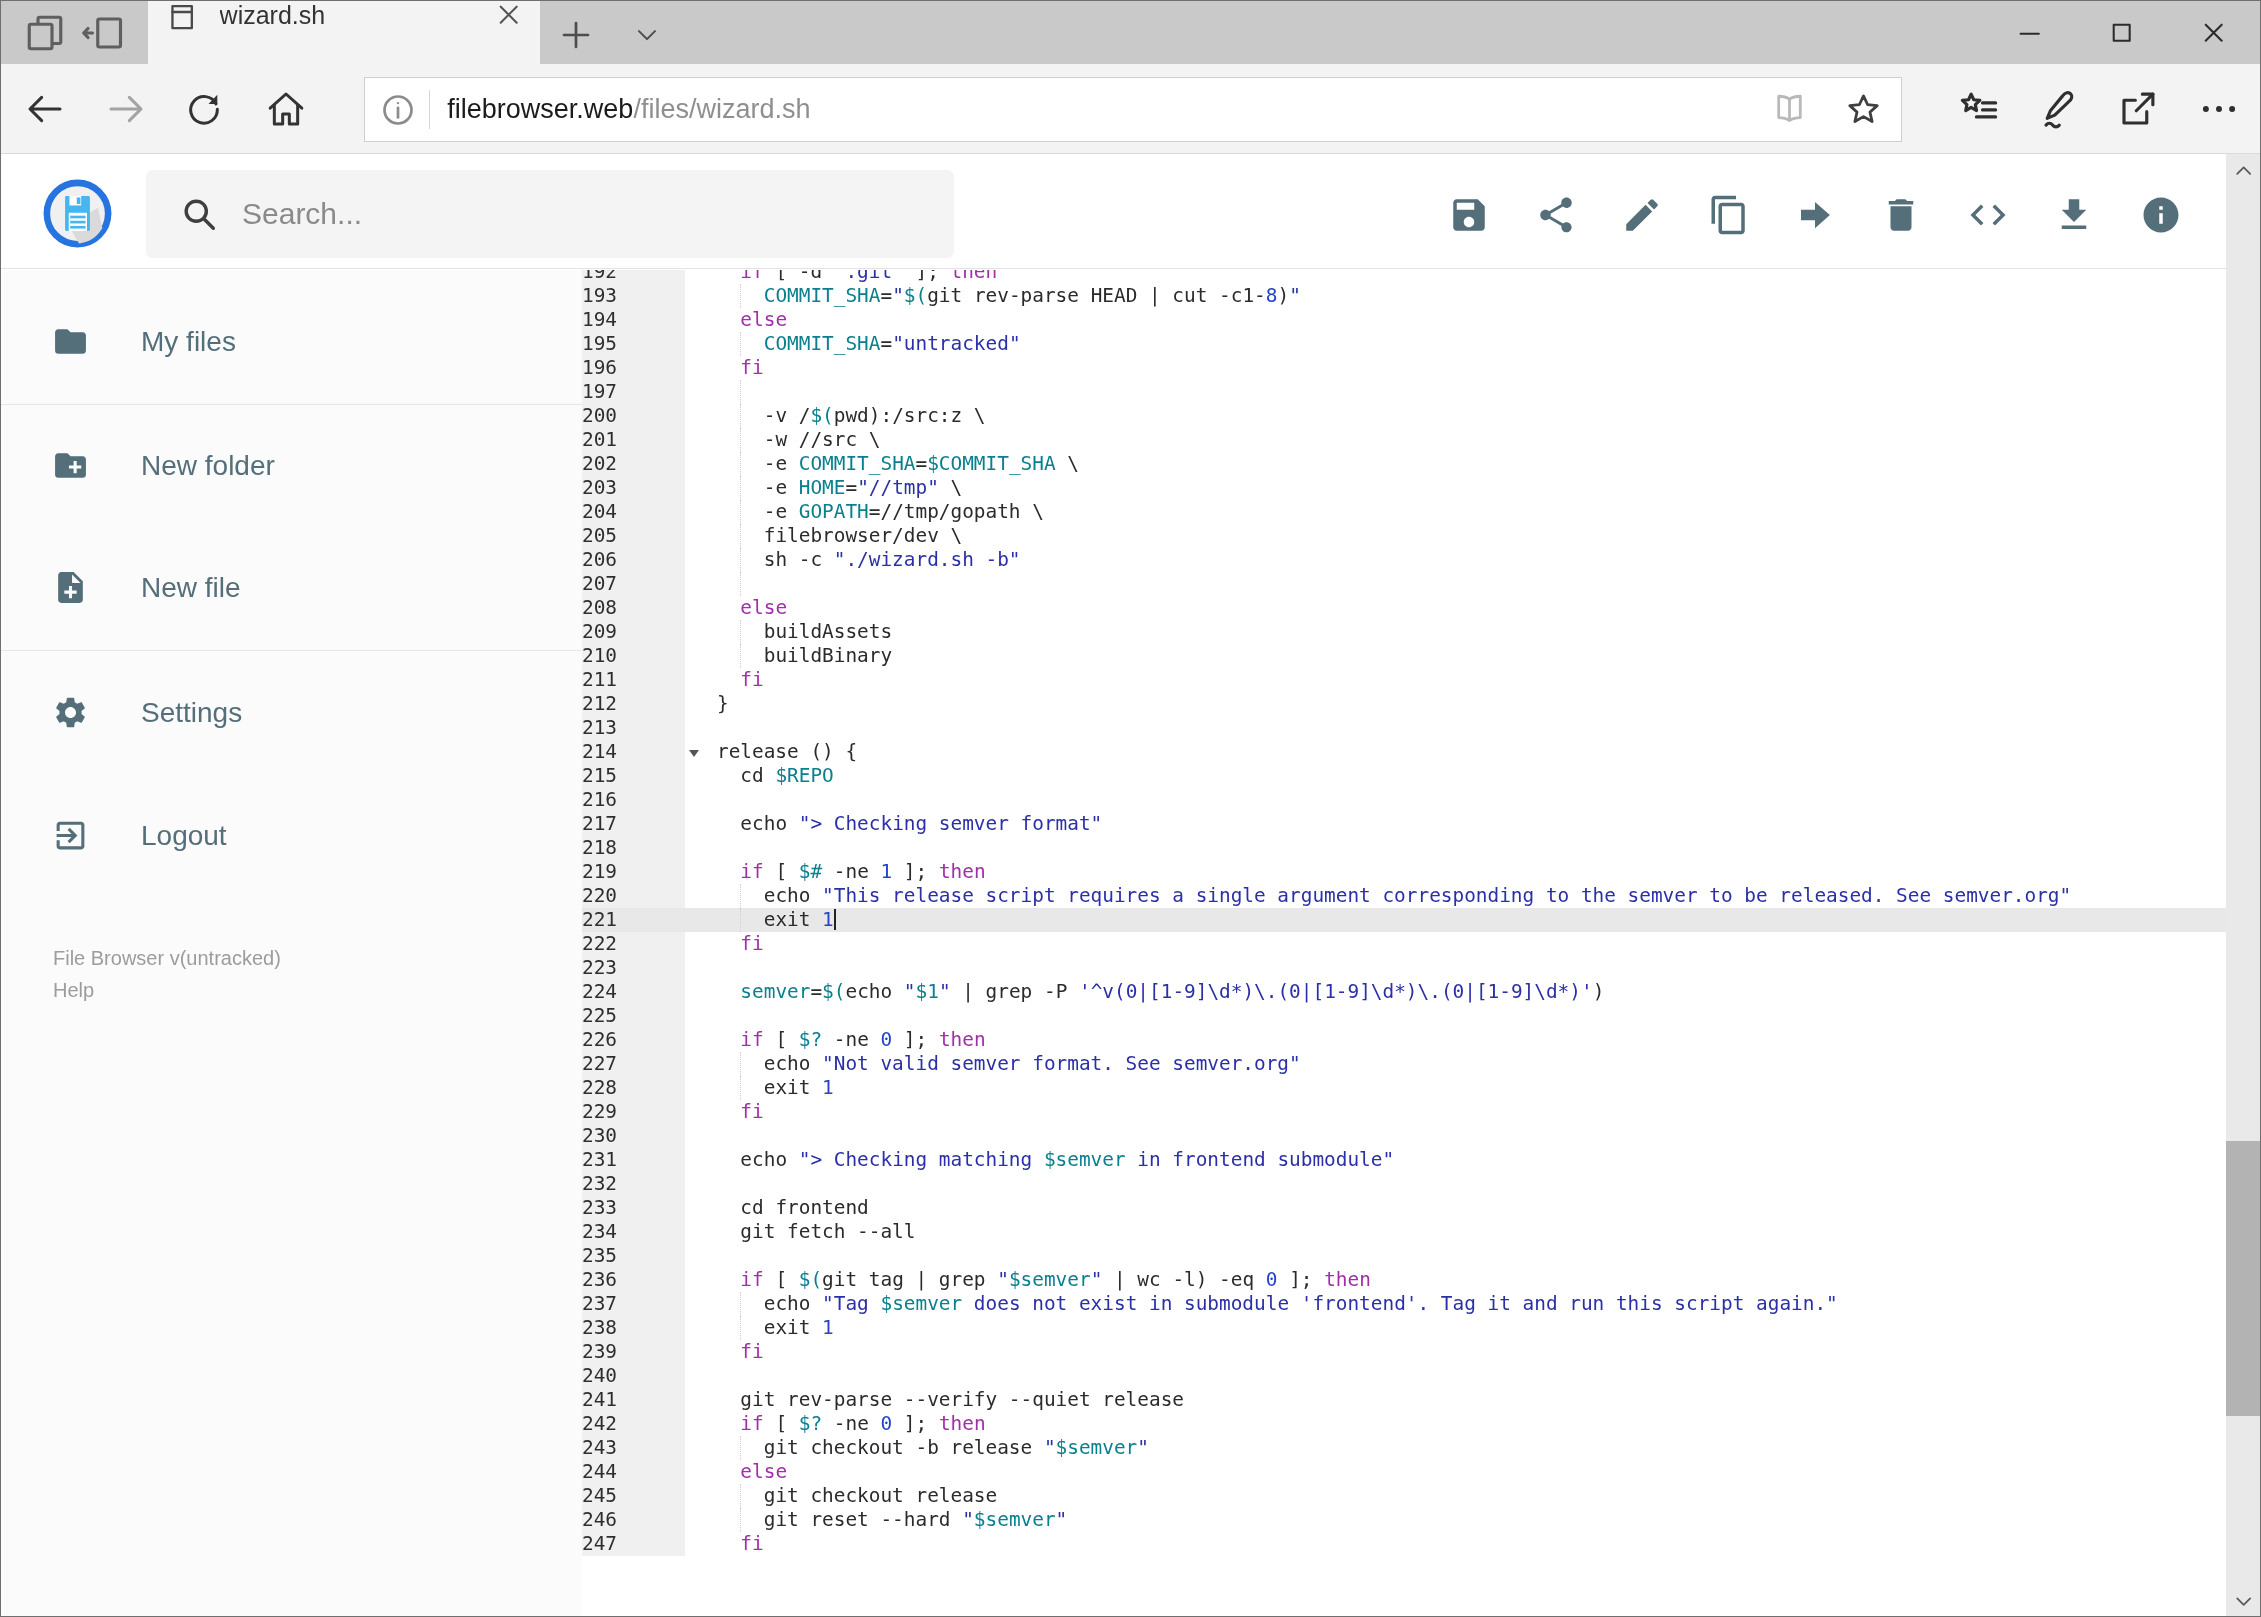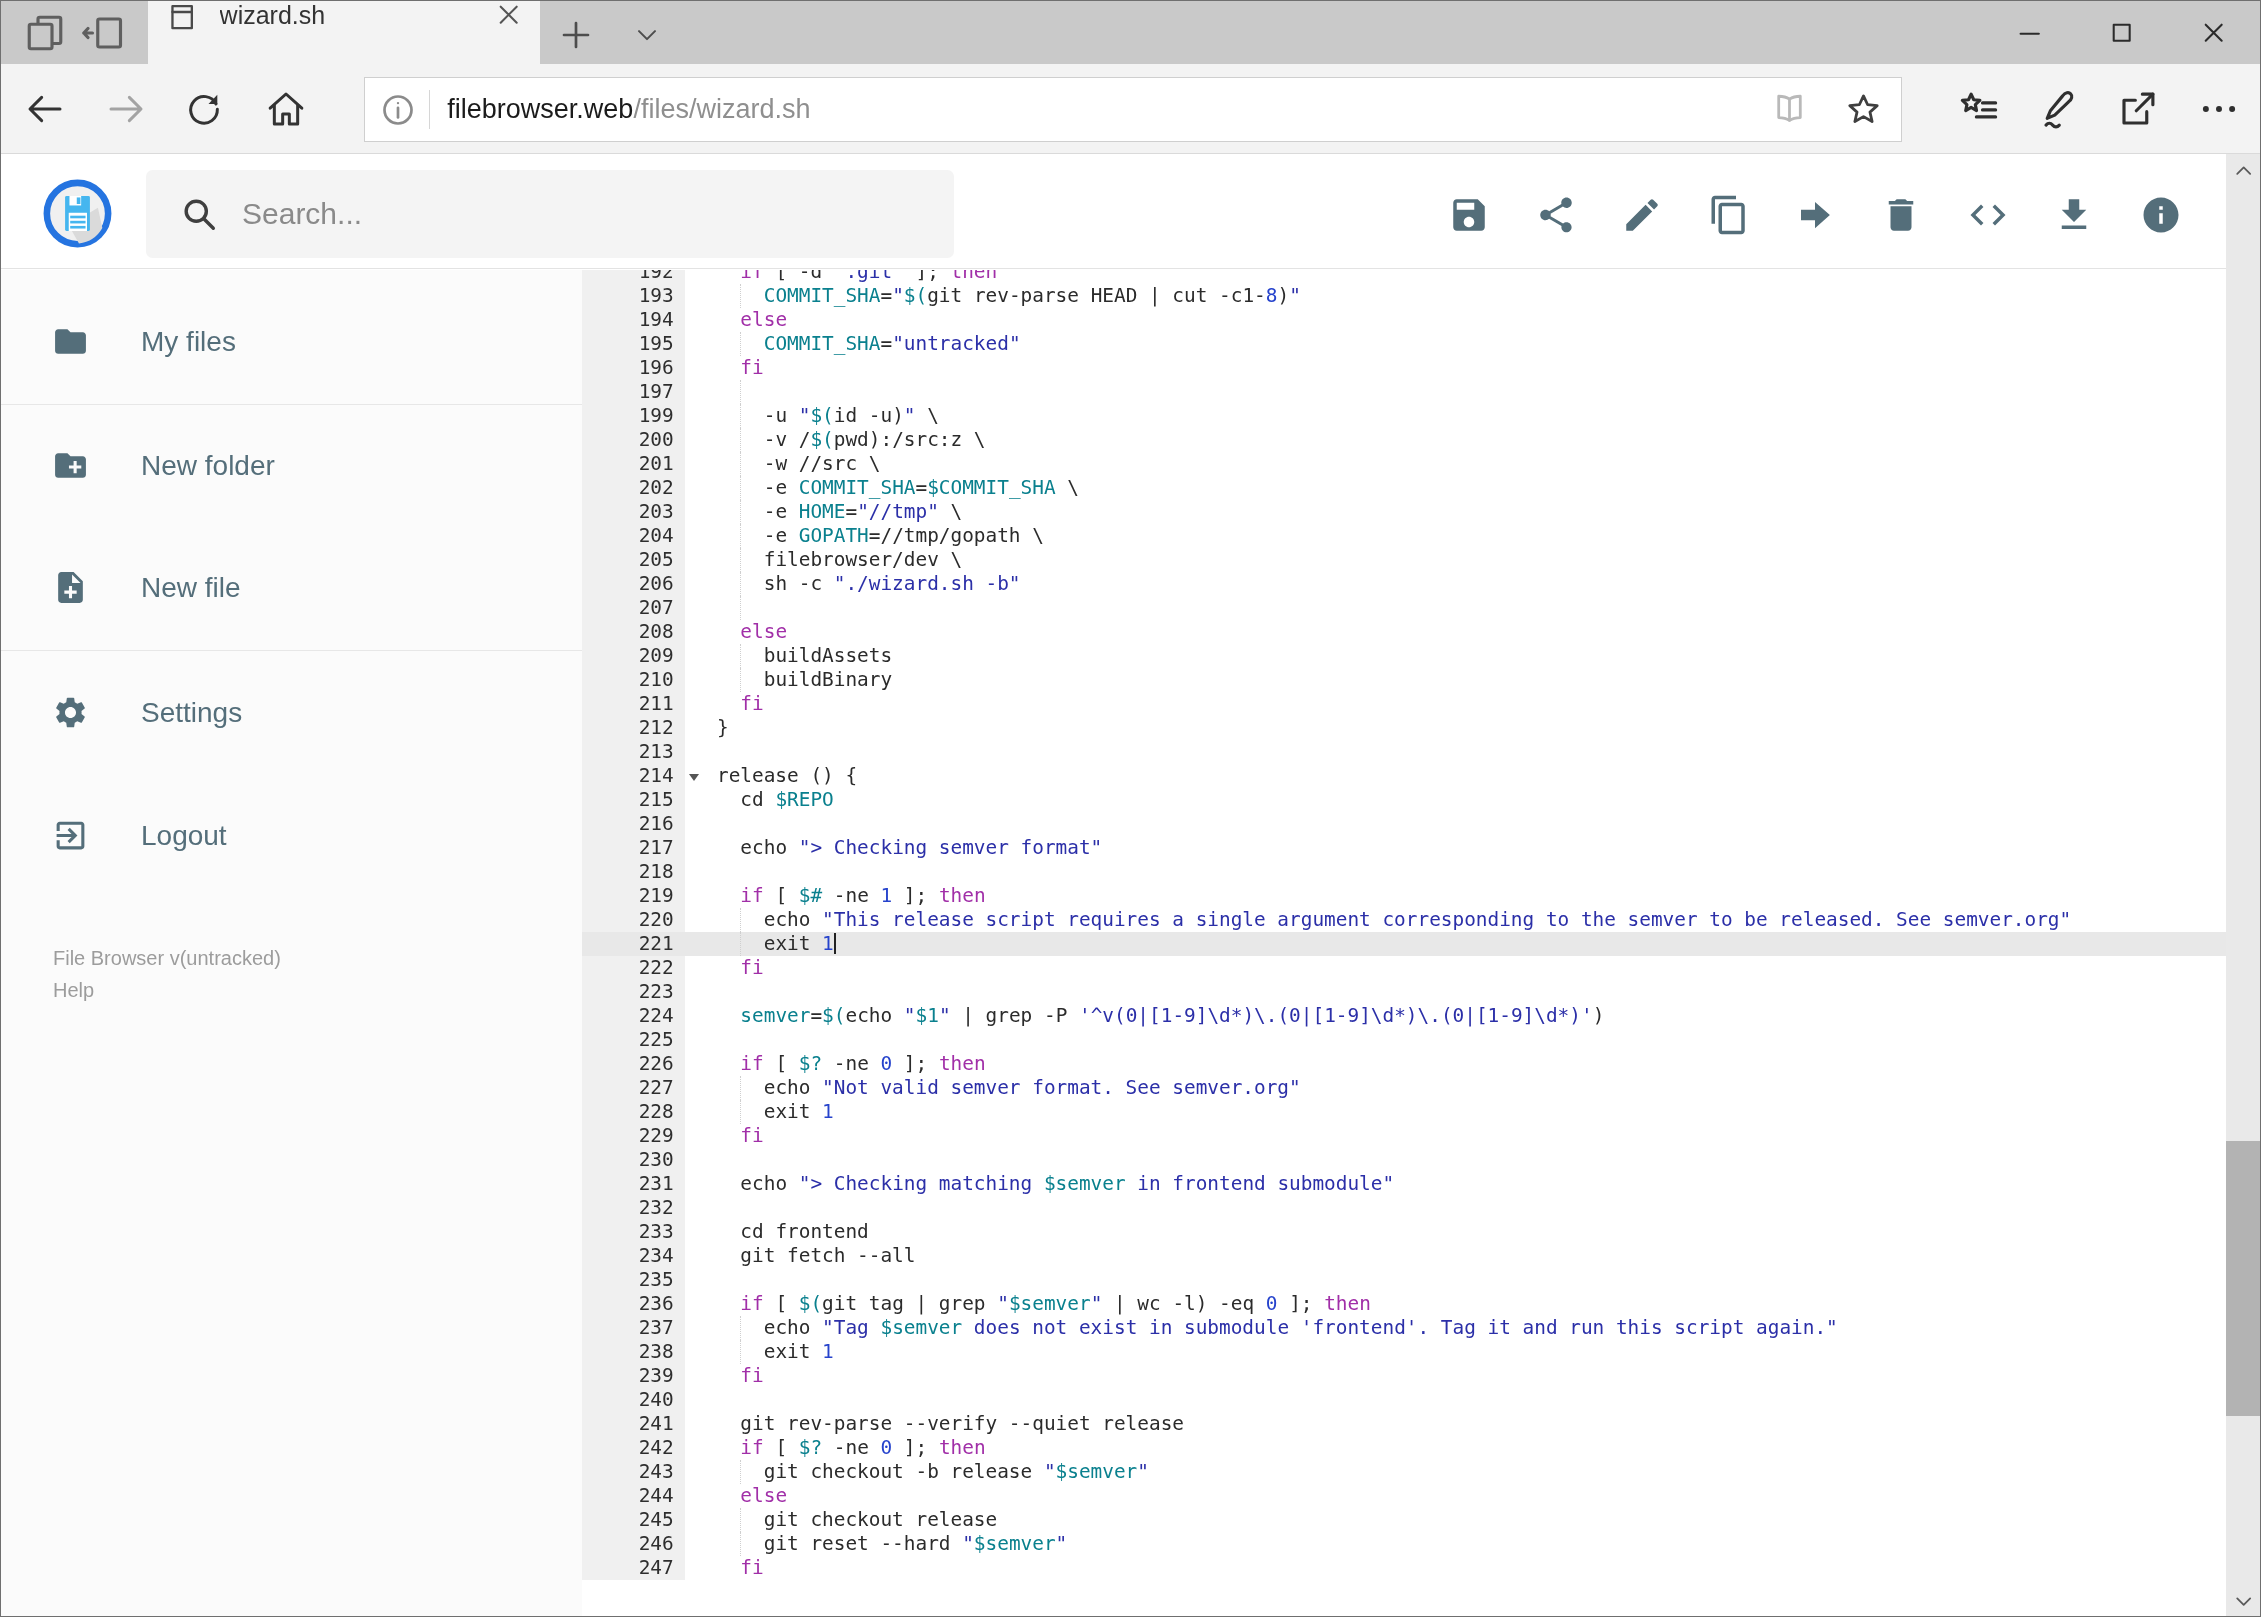--- a/index.html
+++ b/index.html
@@ -67,7 +67,7 @@
   .lines{margin-top:-9.7px;}
   .cm-line{position:relative;display:flex;height:24px;font-family:"DejaVu Sans Mono",monospace;
            font-size:19.4px;line-height:24px;}
-  .gut{flex:none;width:103px;background:#f0f0f0;color:#2e2e2e;text-align:right;
+  .gut{flex:none;width:103px;background:#f0f0f0;color:#2e2e2e;text-align:left;
        padding-right:11.3px;font-size:19.4px;position:relative;}
   .codecell{flex:1;position:relative;white-space:pre;padding-left:32px;color:#2b2b2b;}
   .cm-line.active .gut,.cm-line.active .codecell{background:#e8e8e8;}

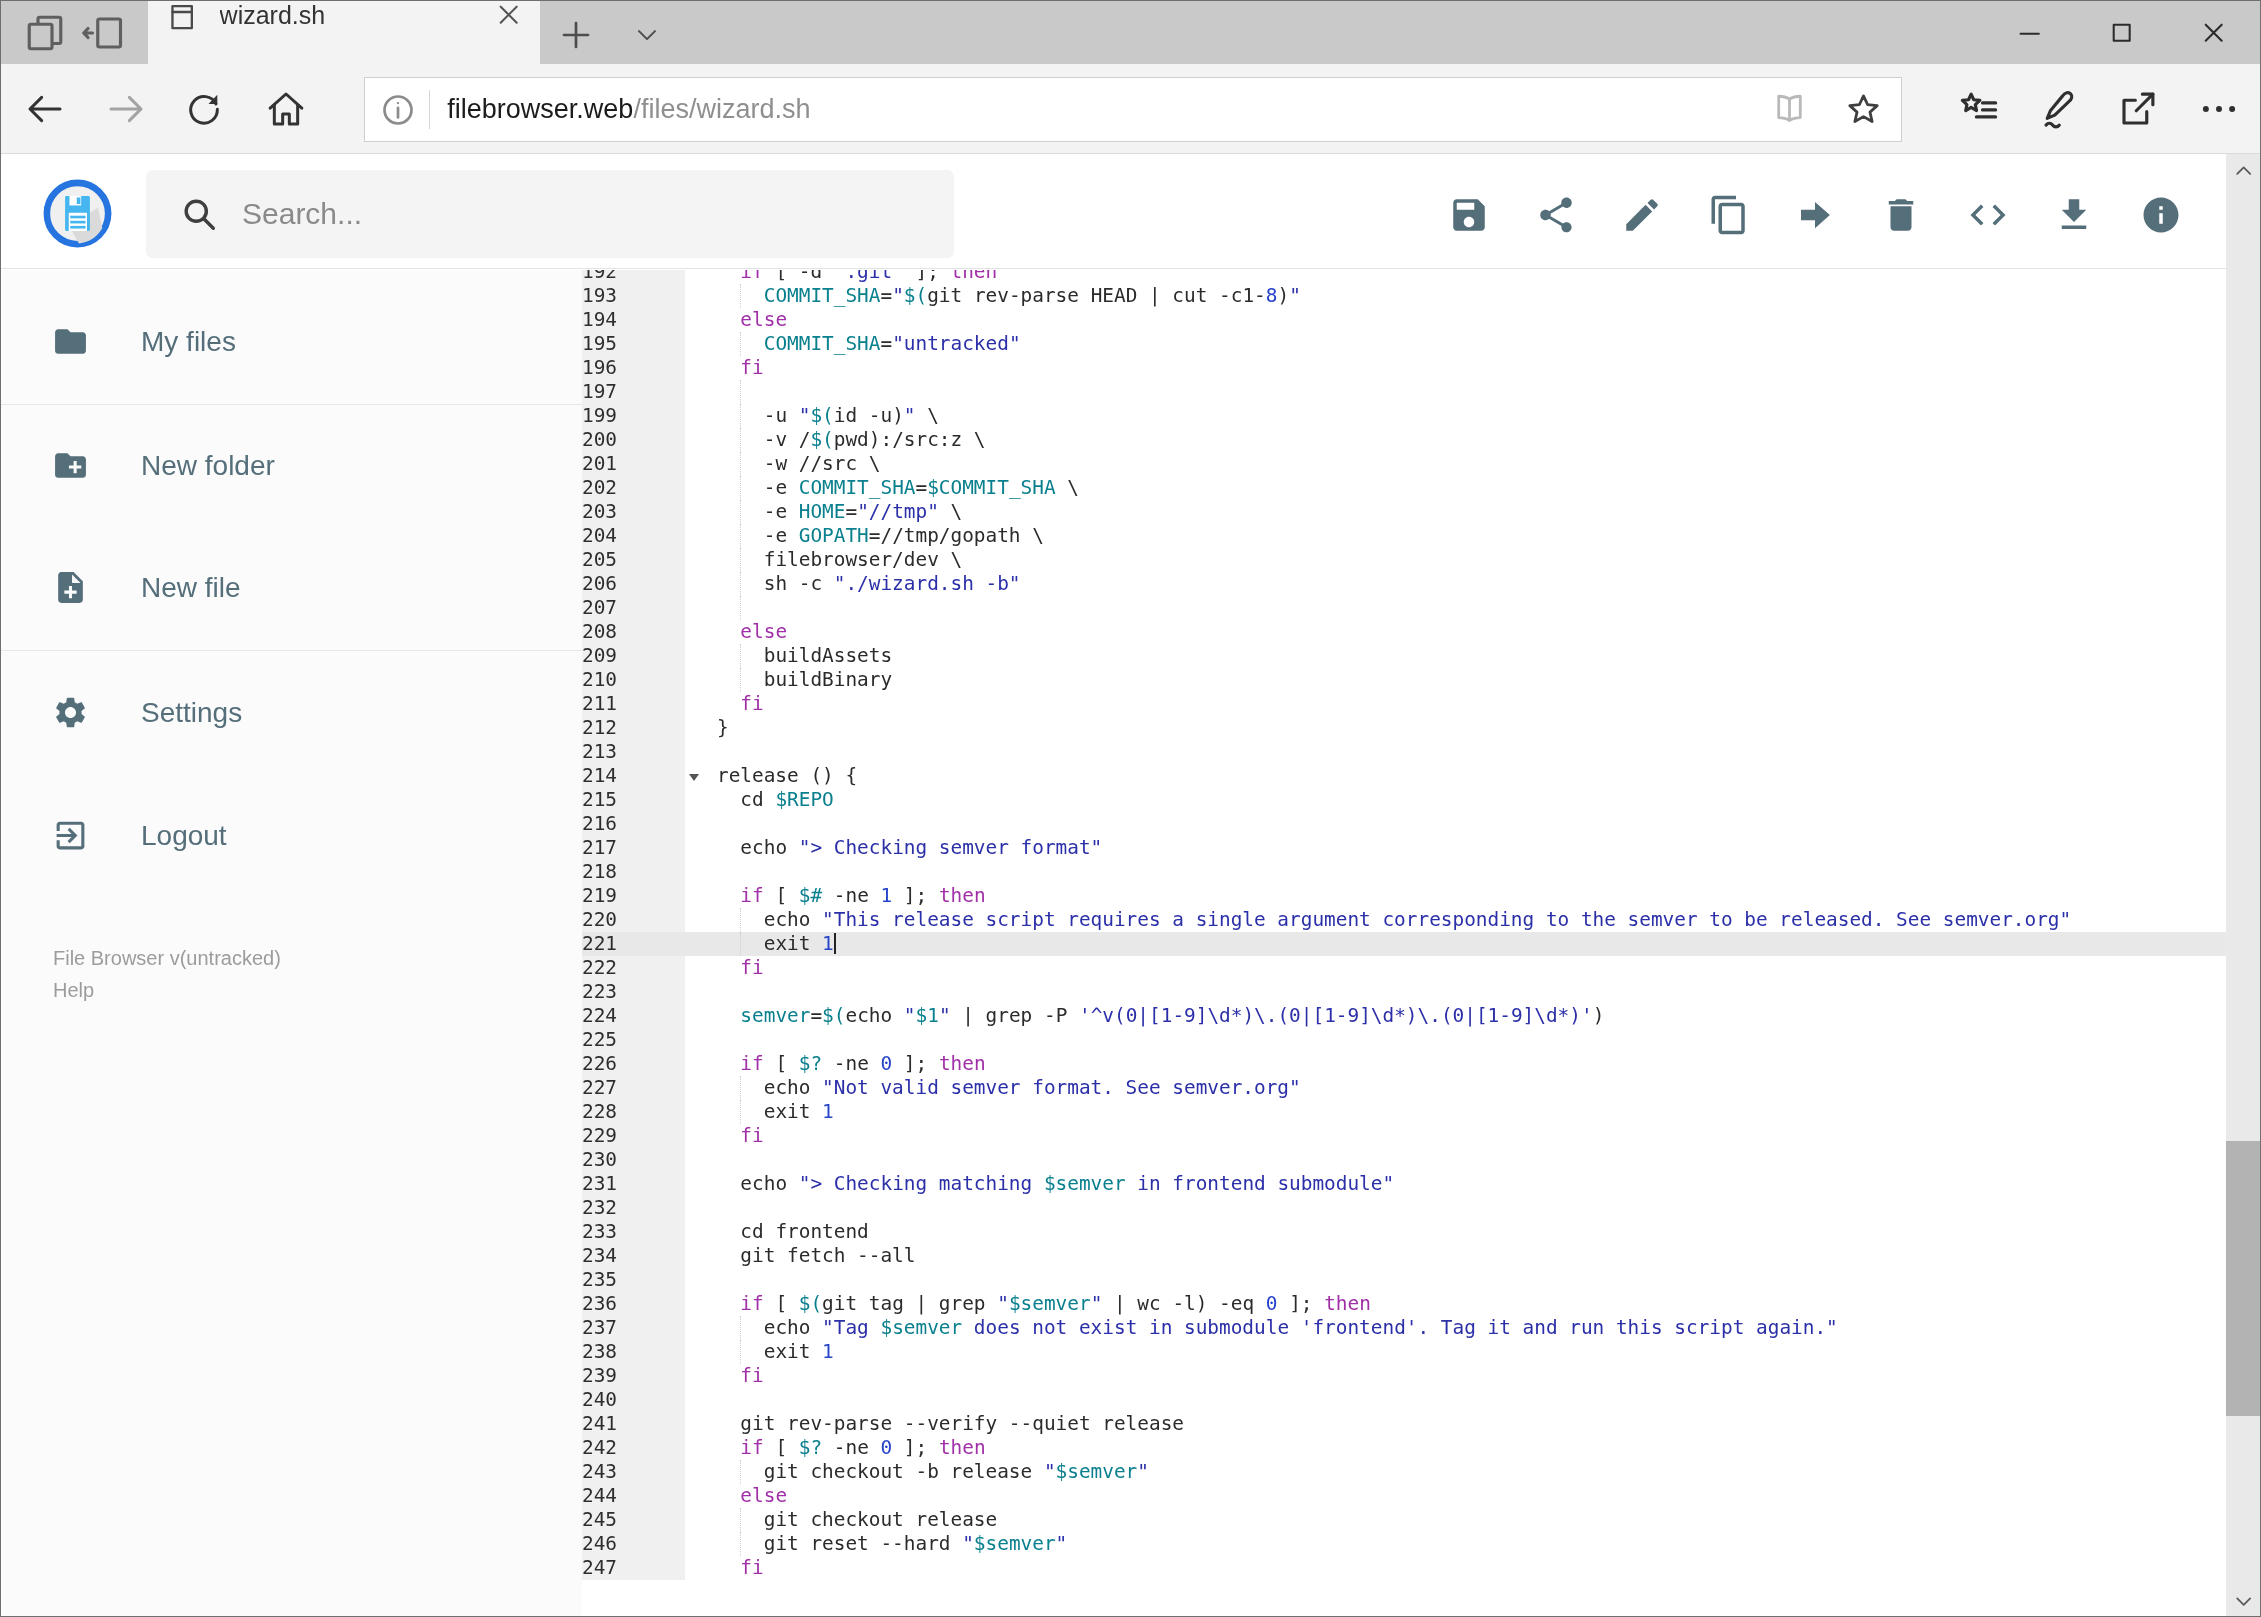--- a/index.html
+++ b/index.html
@@ -358,10 +358,6 @@
             <span class="codecell"><span class="guide" style="left: calc(2ch + 32px);"></span></span>
           </div>
           <div class="cm-line">
-            <span class="gut">199</span>
-            <span class="codecell"><span class="guide" style="left: calc(2ch + 32px);"></span>    <span class="t-p">-u </span><span class="t-s">"</span><span class="t-v">$(</span><span class="t-p">id -u)</span><span class="t-s">"</span><span class="t-p"> \</span></span>
-          </div>
-          <div class="cm-line">
             <span class="gut">200</span>
             <span class="codecell"><span class="guide" style="left: calc(2ch + 32px);"></span>    <span class="t-p">-v /</span><span class="t-v">$(</span><span class="t-p">pwd):/src:z \</span></span>
           </div>

